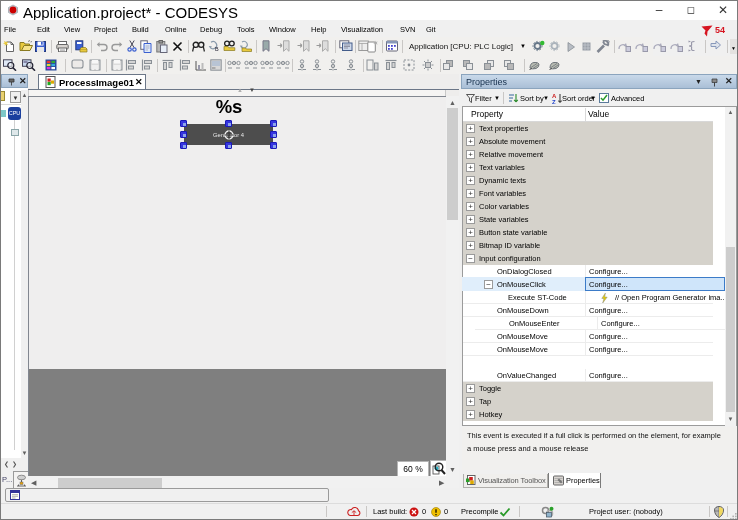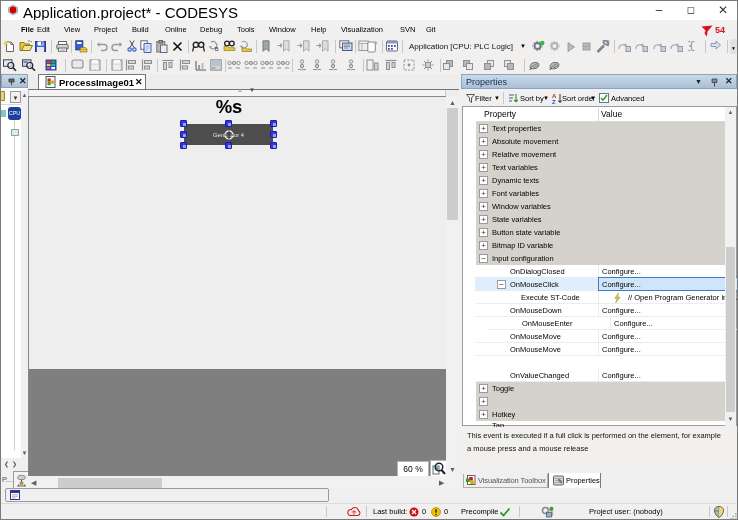--- a/index.html
+++ b/index.html
@@ -67,7 +67,7 @@
 </div>
 
 <div class="abs" id="menubar">
-  <span class="mi" style="left:20px;font-weight:bold;">File</span>
+  <span class="mi" style="left:3px;">File</span>
   <span class="mi" style="left:36px;">Edit</span>
   <span class="mi" style="left:63px;">View</span>
   <span class="mi" style="left:93px;">Project</span>

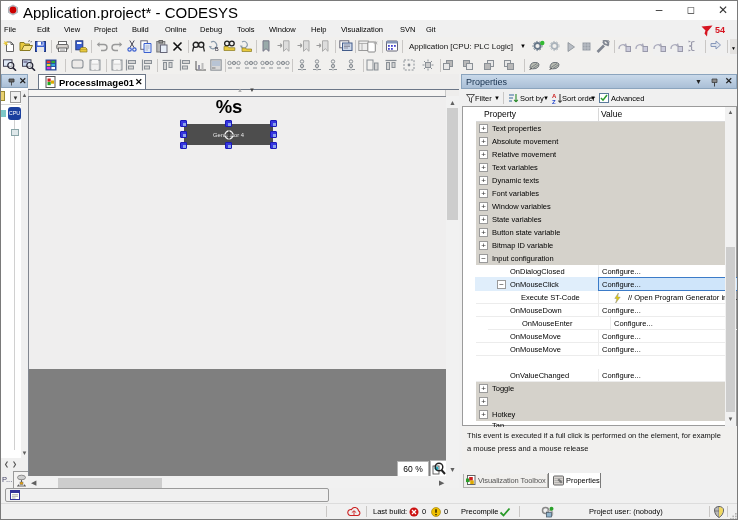--- a/index.html
+++ b/index.html
@@ -40,7 +40,7 @@
 #phead { left:0; top:0; width:276px; height:15px; background:linear-gradient(#c9d9ea,#aabfd6); border:1px solid #8ba4bd; }
 #ptool { left:0; top:16px; width:276px; height:16px; background:#f0f0f0; }
 #pgrid { left:1px; top:32px; width:275px; height:320px; background:#fff; border:1px solid #9b9b9b; font-size:7.5px; }
-.prow { position:absolute; left:13px; width:250px; height:13px; line-height:13px;padding-left:13px; }
+.prow { position:absolute; left:0; width:250px; height:13px; line-height:13px;padding-left:13px; }
 .cat { background:#d5d2cb; }
 .erow { border-bottom:1px solid #ececec; }
 .plus { position:absolute; width:9px; height:9px; border:1px solid #9a9a9a; background:#fff; font-size:8px; line-height:7px; text-align:center; color:#333; top:2px; }

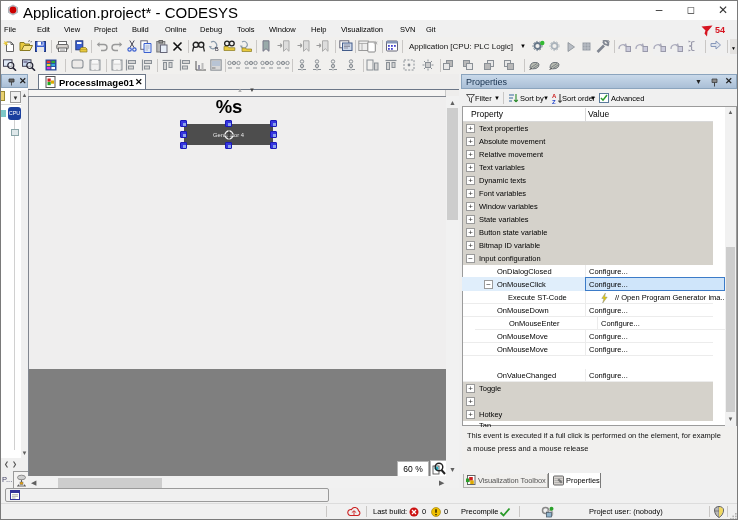--- a/index.html
+++ b/index.html
@@ -730,7 +730,7 @@
       </div>
       <div class="prow cat" style="top:93px;">
         <span class="plus" style="left:3px;">+</span>
-        <span style="position:absolute; left:16px; top:0;">Window variables</span>
+        <span style="position:absolute; left:16px; top:0;">Color variables</span>
       </div>
       <div class="prow cat" style="top:106px;">
         <span class="plus" style="left:3px;">+</span>

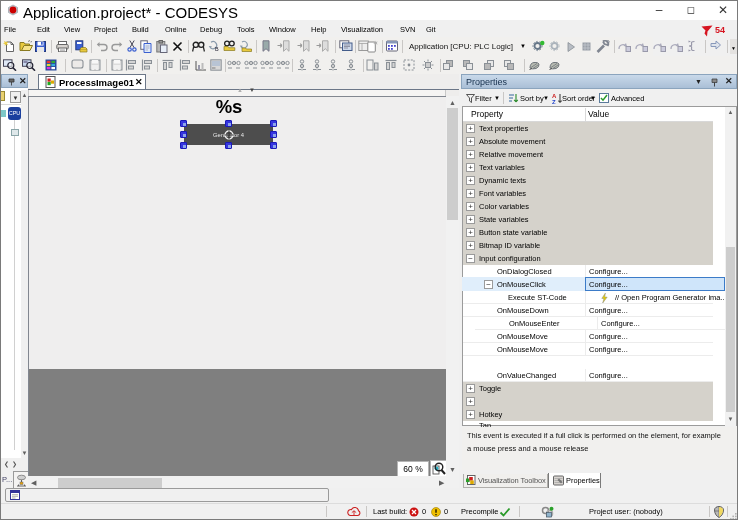--- a/index.html
+++ b/index.html
@@ -805,7 +805,7 @@
       </div>
       <div class="prow cat" style="top:288px;">
         <span class="plus" style="left:3px;">+</span>
-        <span style="position:absolute; left:16px; top:0;margin-top:24px;">Tap</span>
+        <span style="position:absolute; left:16px; top:0;">Tap</span>
       </div>
       <div class="prow cat" style="top:301px;">
         <span class="plus" style="left:3px;">+</span>

